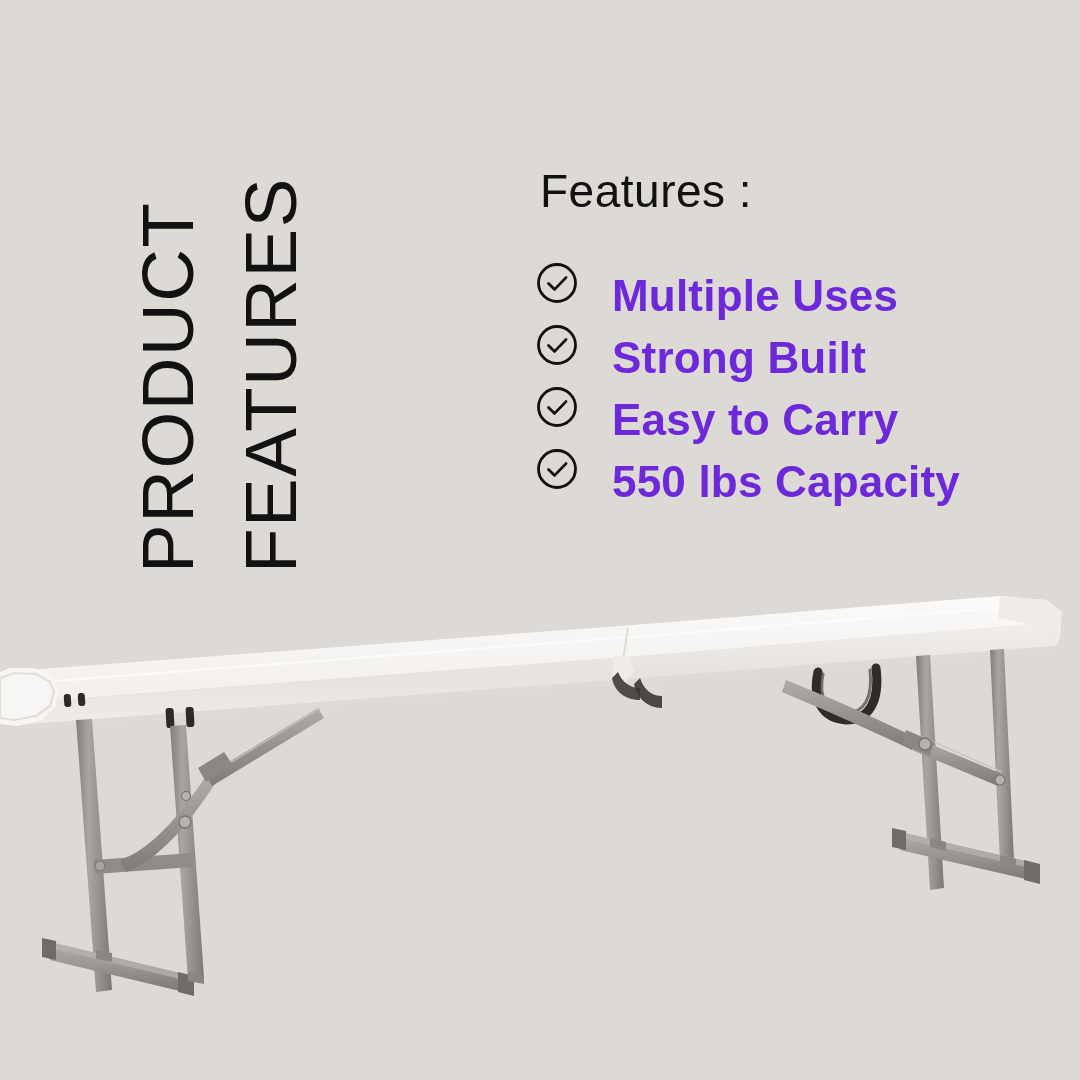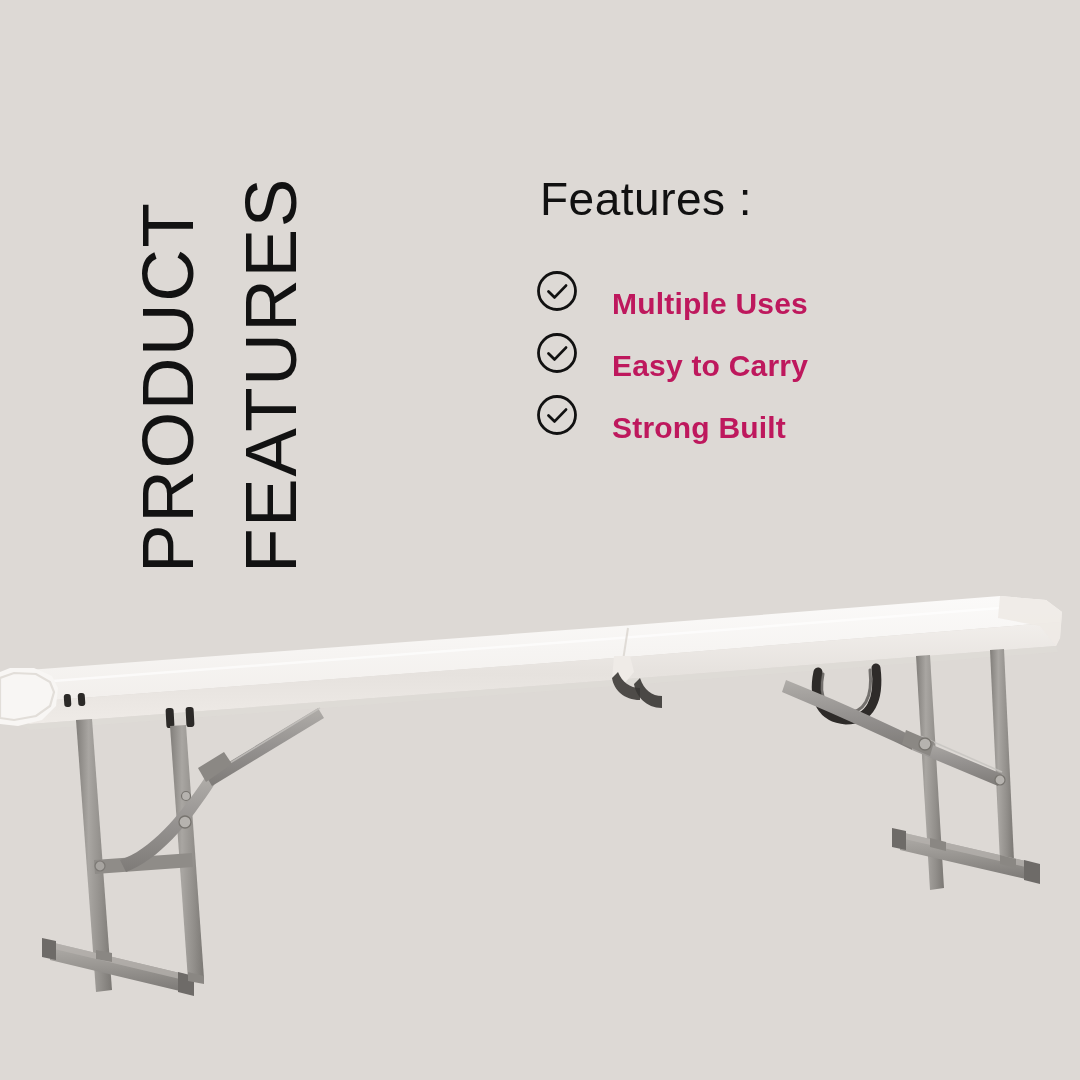--- a/index.html
+++ b/index.html
@@ -56,7 +56,7 @@
   .features-block {
     position: absolute;
     left: 536px;
-    top: 176px;
+    top: 168px;
     width: 500px;
   }
   .features-heading {

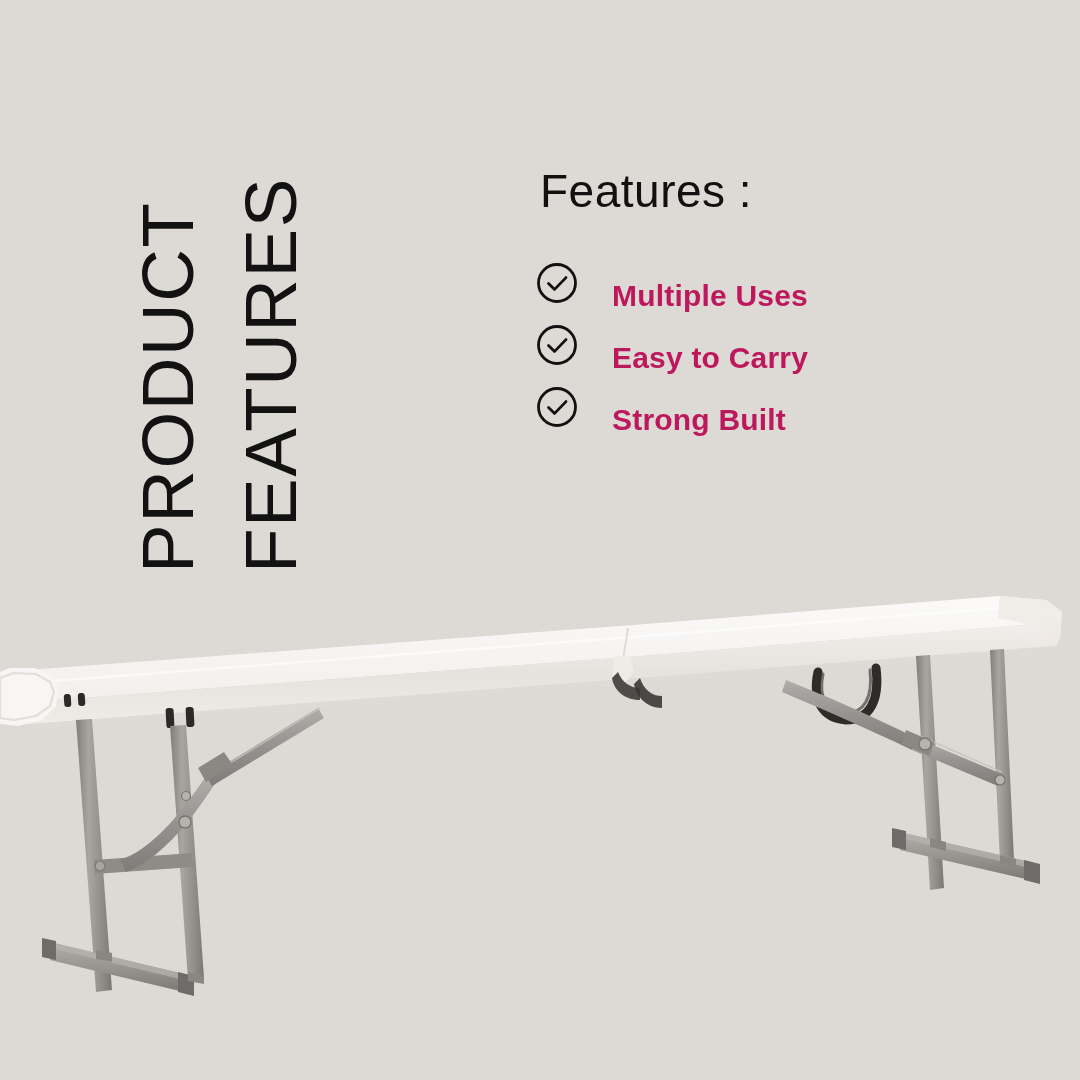--- a/index.html
+++ b/index.html
@@ -81,9 +81,9 @@
     display: block;
   }
   .feature-label {
-    font-size: 30px;
+    font-size: 44px;
     font-weight: bold;
-    color: #be185d;
+    color: #6d28d9;
     letter-spacing: 0.2px;
     white-space: nowrap;
     font-family: "Liberation Sans", sans-serif;

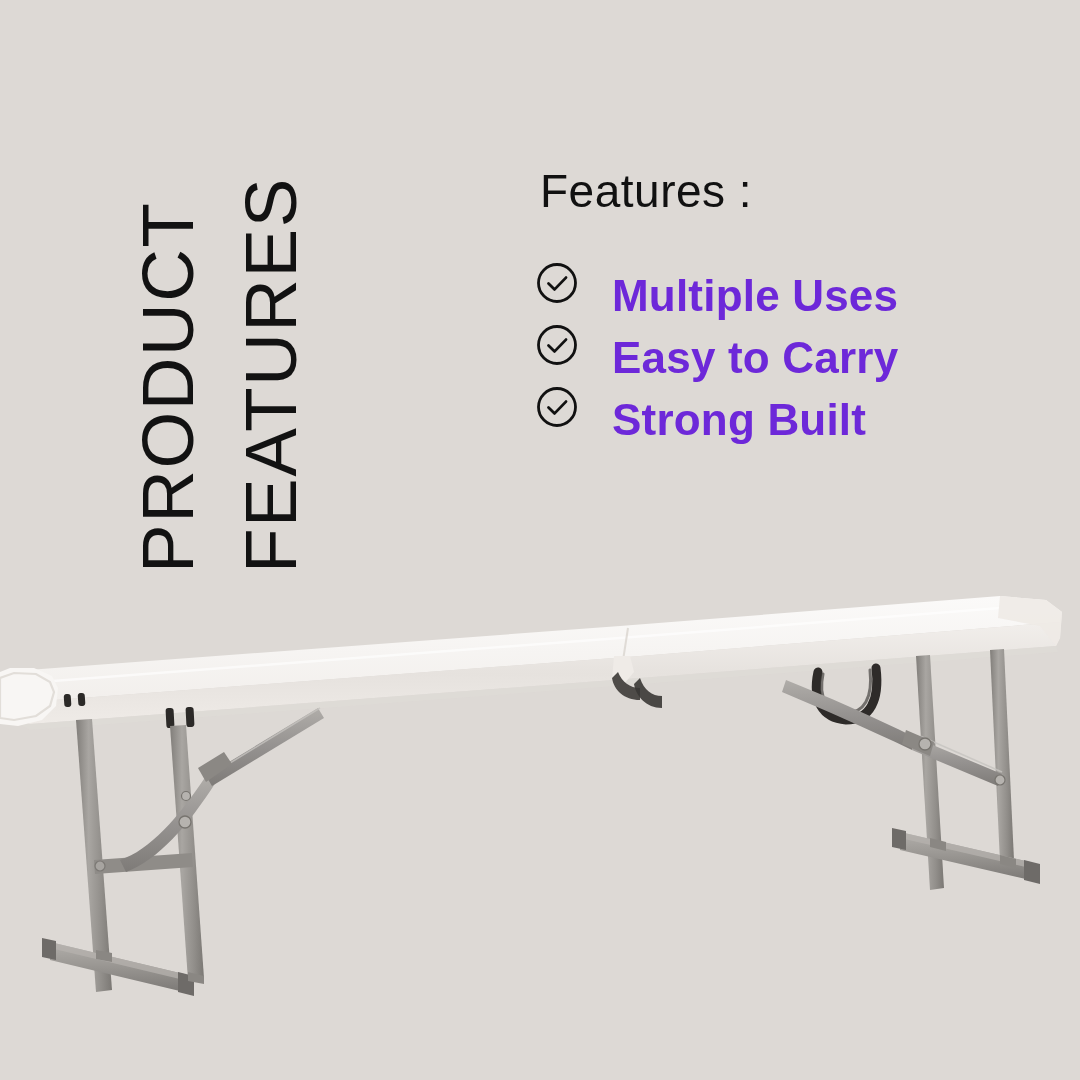--- a/index.html
+++ b/index.html
@@ -127,7 +127,7 @@
         <circle cx="21" cy="21" r="18.5" fill="none" stroke="#111111" stroke-width="2.8"></circle>
         <path d="M12.5 21.5 L18.6 27.4 L30 15.6" fill="none" stroke="#111111" stroke-width="2.8" stroke-linecap="round" stroke-linejoin="round"></path>
       </svg>
-      <span class="feature-label">Easy to Carry</span>
+      <span class="feature-label">Strong Built</span>
     </div>
 
     <div class="feature-row">
@@ -135,7 +135,7 @@
         <circle cx="21" cy="21" r="18.5" fill="none" stroke="#111111" stroke-width="2.8"></circle>
         <path d="M12.5 21.5 L18.6 27.4 L30 15.6" fill="none" stroke="#111111" stroke-width="2.8" stroke-linecap="round" stroke-linejoin="round"></path>
       </svg>
-      <span class="feature-label">Strong Built</span>
+      <span class="feature-label">Easy to Carry</span>
     </div>
 
 

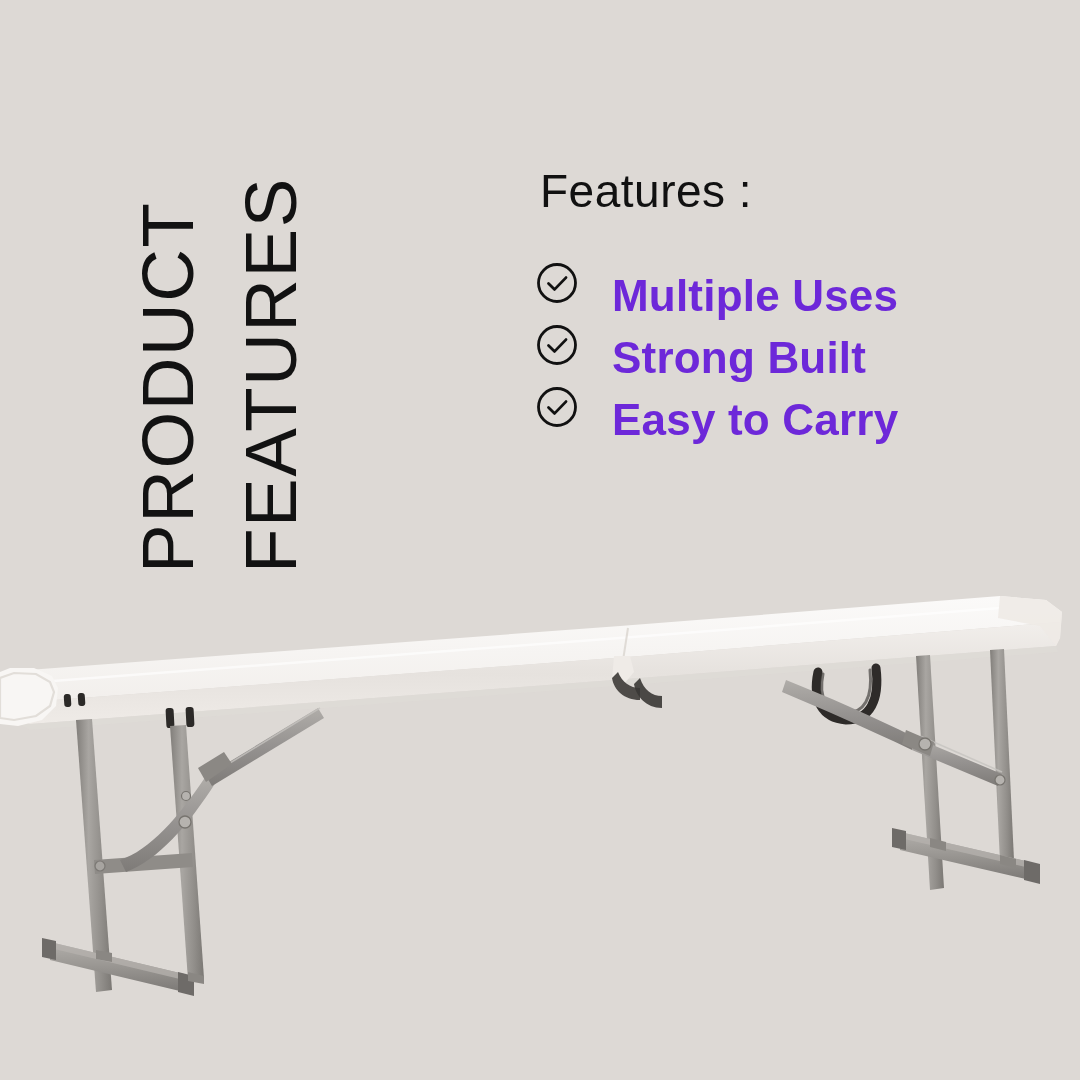--- a/index.html
+++ b/index.html
@@ -139,6 +139,13 @@
     </div>
 
 
+    <div class="feature-row">
+      <svg class="check-icon" viewBox="0 0 42 42">
+        <circle cx="21" cy="21" r="18.5" fill="none" stroke="#111111" stroke-width="2.8"></circle>
+        <path d="M12.5 21.5 L18.6 27.4 L30 15.6" fill="none" stroke="#111111" stroke-width="2.8" stroke-linecap="round" stroke-linejoin="round"></path>
+      </svg>
+      <span class="feature-label">550 lbs Capacity</span>
+    </div>
 
   </div>
 

